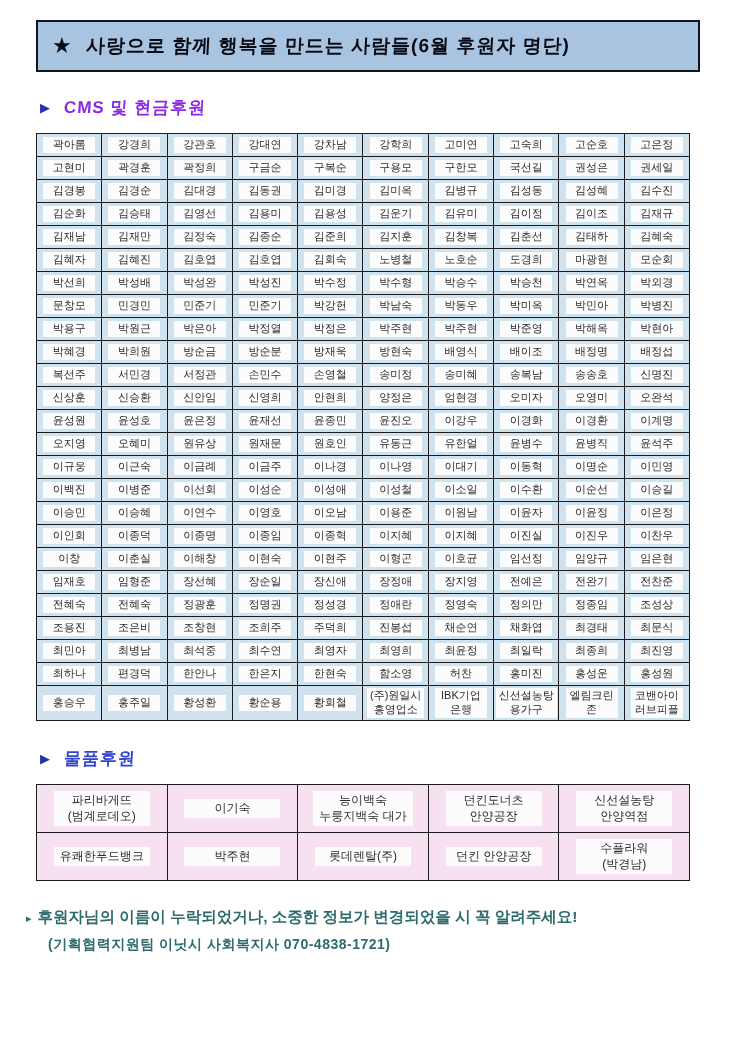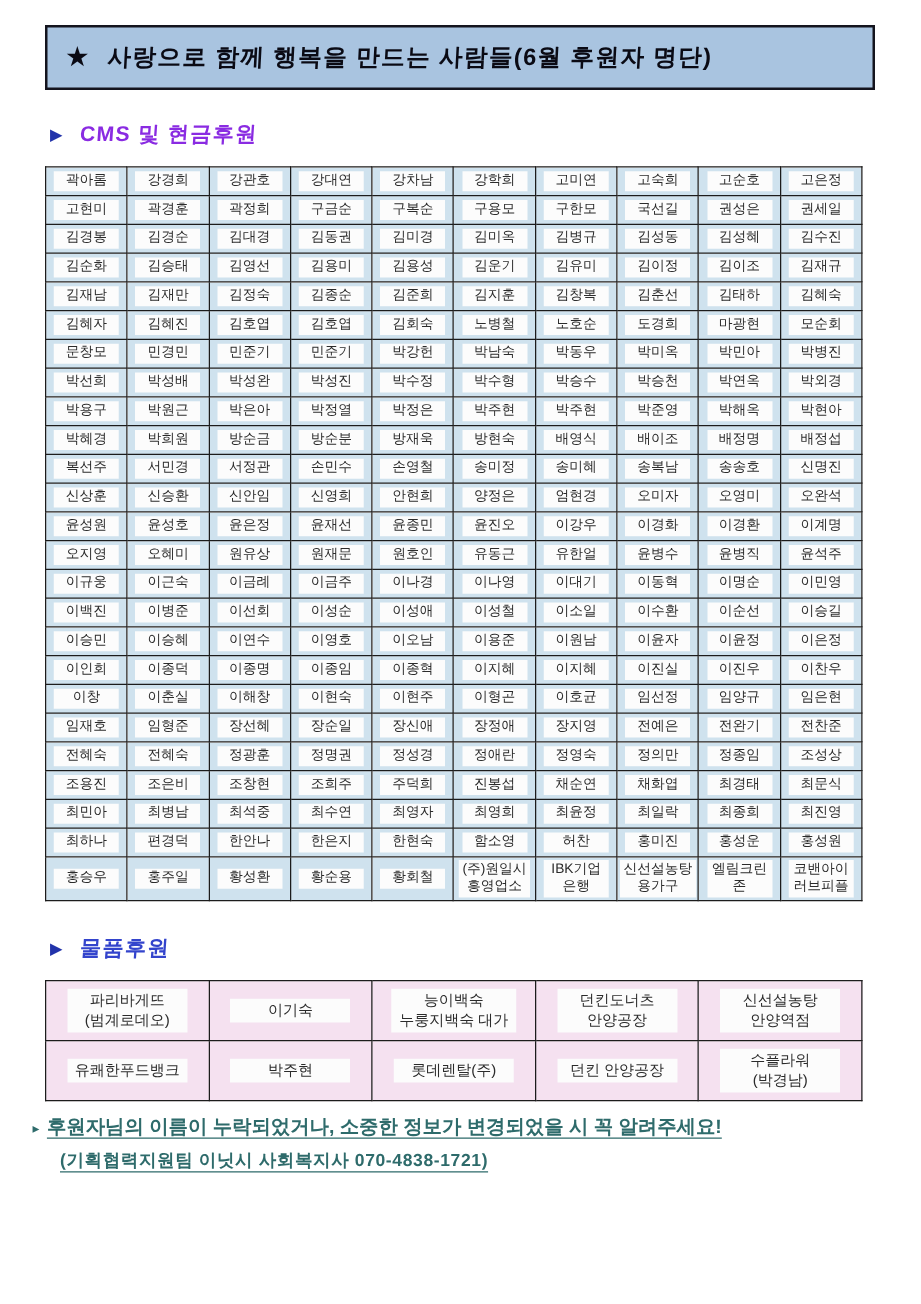--- a/index.html
+++ b/index.html
@@ -170,6 +170,18 @@
           <td><span class="pill">모순회</span></td>
         </tr>
         <tr>
+          <td><span class="pill">박선희</span></td>
+          <td><span class="pill">박성배</span></td>
+          <td><span class="pill">박성완</span></td>
+          <td><span class="pill">박성진</span></td>
+          <td><span class="pill">박수정</span></td>
+          <td><span class="pill">박수형</span></td>
+          <td><span class="pill">박승수</span></td>
+          <td><span class="pill">박승천</span></td>
+          <td><span class="pill">박연옥</span></td>
+          <td><span class="pill">박외경</span></td>
+        </tr>
+        <tr>
           <td><span class="pill">문창모</span></td>
           <td><span class="pill">민경민</span></td>
           <td><span class="pill">민준기</span></td>
@@ -180,18 +192,6 @@
           <td><span class="pill">박미옥</span></td>
           <td><span class="pill">박민아</span></td>
           <td><span class="pill">박병진</span></td>
-        </tr>
-        <tr>
-          <td><span class="pill">박선희</span></td>
-          <td><span class="pill">박성배</span></td>
-          <td><span class="pill">박성완</span></td>
-          <td><span class="pill">박성진</span></td>
-          <td><span class="pill">박수정</span></td>
-          <td><span class="pill">박수형</span></td>
-          <td><span class="pill">박승수</span></td>
-          <td><span class="pill">박승천</span></td>
-          <td><span class="pill">박연옥</span></td>
-          <td><span class="pill">박외경</span></td>
         </tr>
         <tr>
           <td><span class="pill">박용구</span></td>

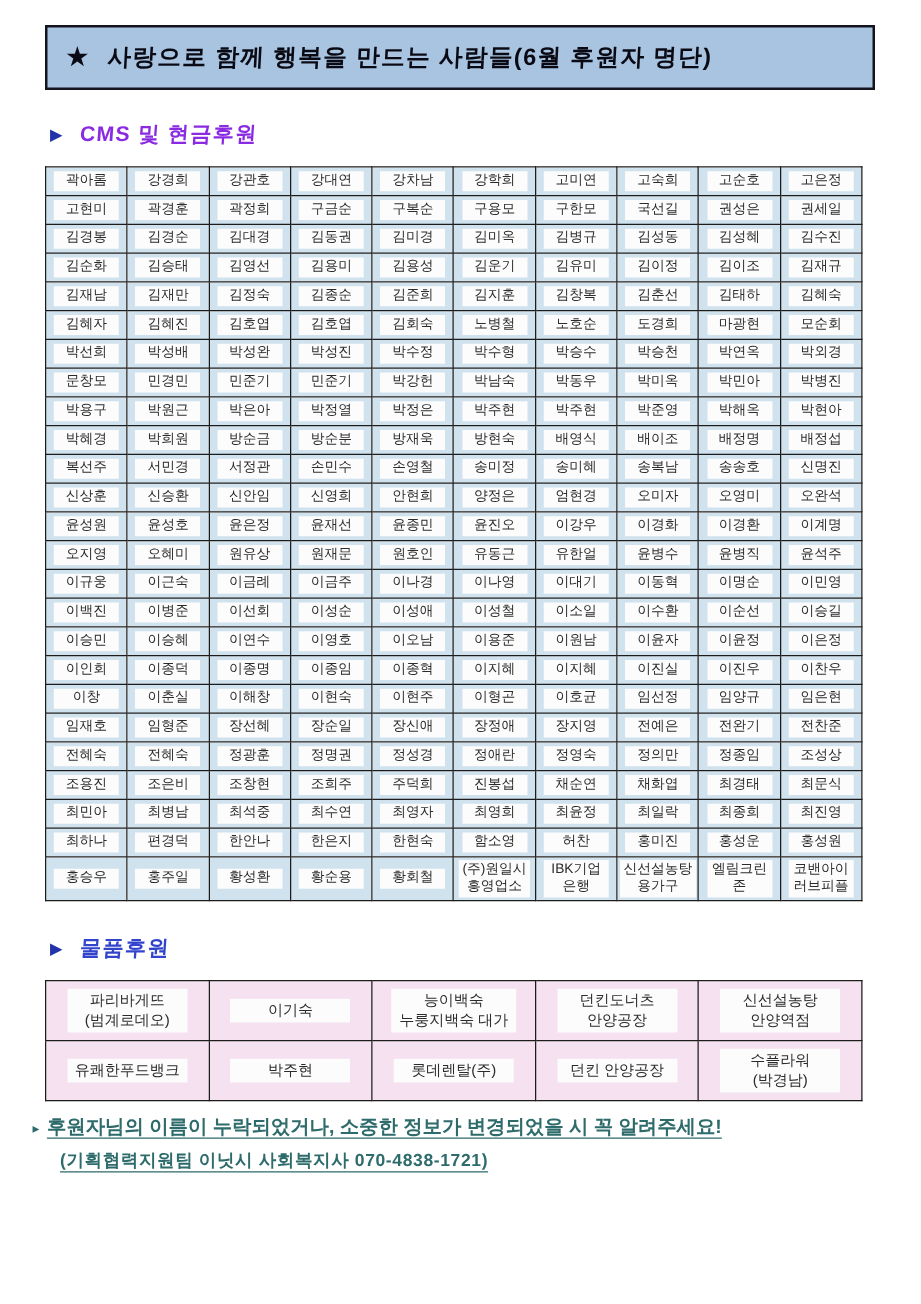--- a/index.html
+++ b/index.html
@@ -71,7 +71,7 @@
     white-space: pre-line;
     line-height: 1.3;
   }
-  .goods-table { margin-bottom: 10px; }
+  .goods-table { margin-bottom: 26px; }
 
   
   .footer { margin-left: -10px; color: #2e6b6b; font-weight: bold; }

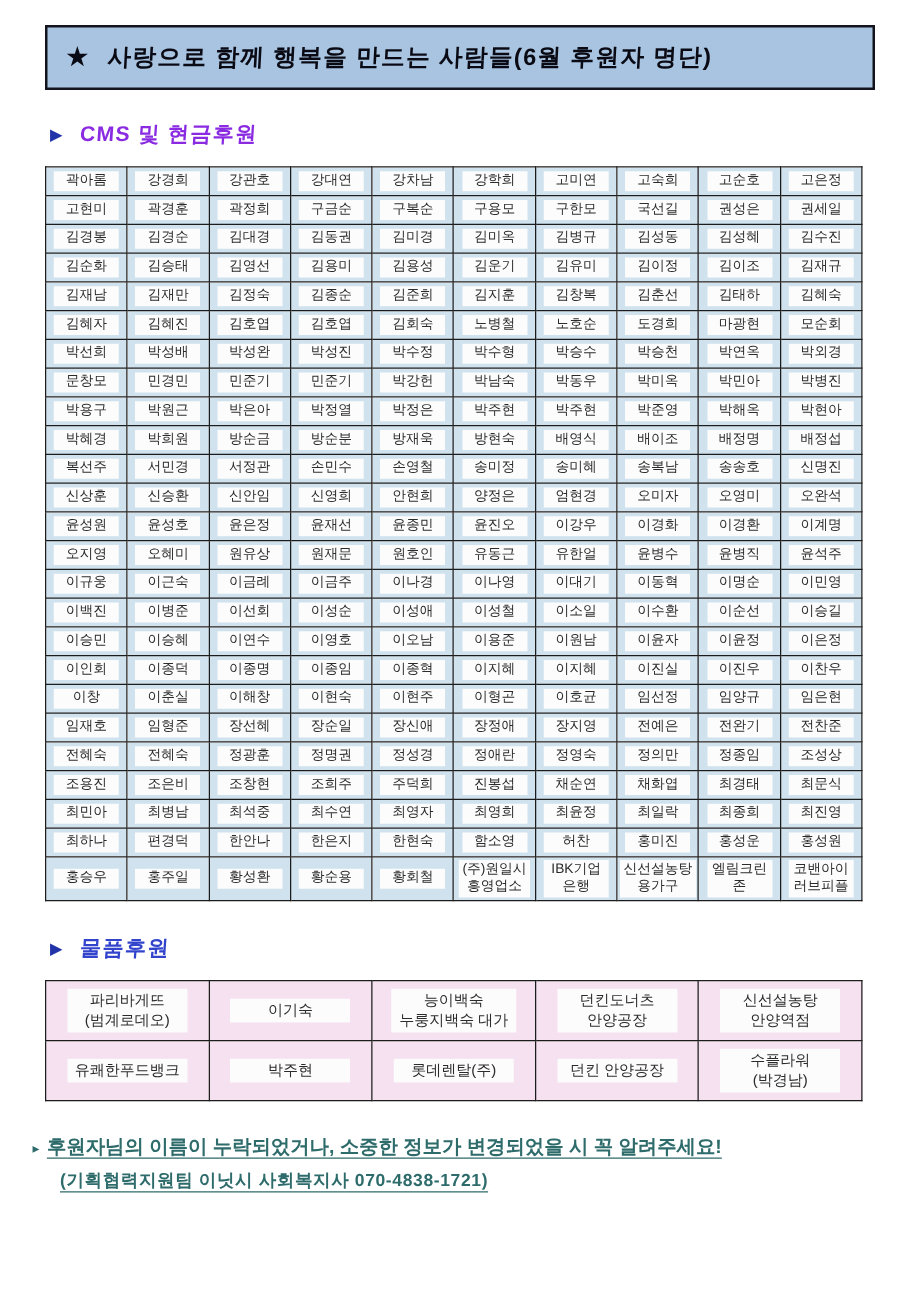--- a/index.html
+++ b/index.html
@@ -77,7 +77,7 @@
   .footer { margin-left: -10px; color: #2e6b6b; font-weight: bold; }
   .footer-line1 { display: flex; align-items: baseline; font-size: 15.5px; margin-bottom: 8px; }
   .footer-bullet { font-size: 11px; margin-right: 6px; color: #2e6b6b; }
-  .footer-line1 span.u, .footer-line2 { text-decoration: underline; text-underline-offset: 4px; }
+  .footer-line1 span.u, .footer-line2 { text-underline-offset: 4px; }
   .footer-line2 { font-size: 14px; margin-left: 22px; letter-spacing: 0.5px; }
 </style>
 </head>

